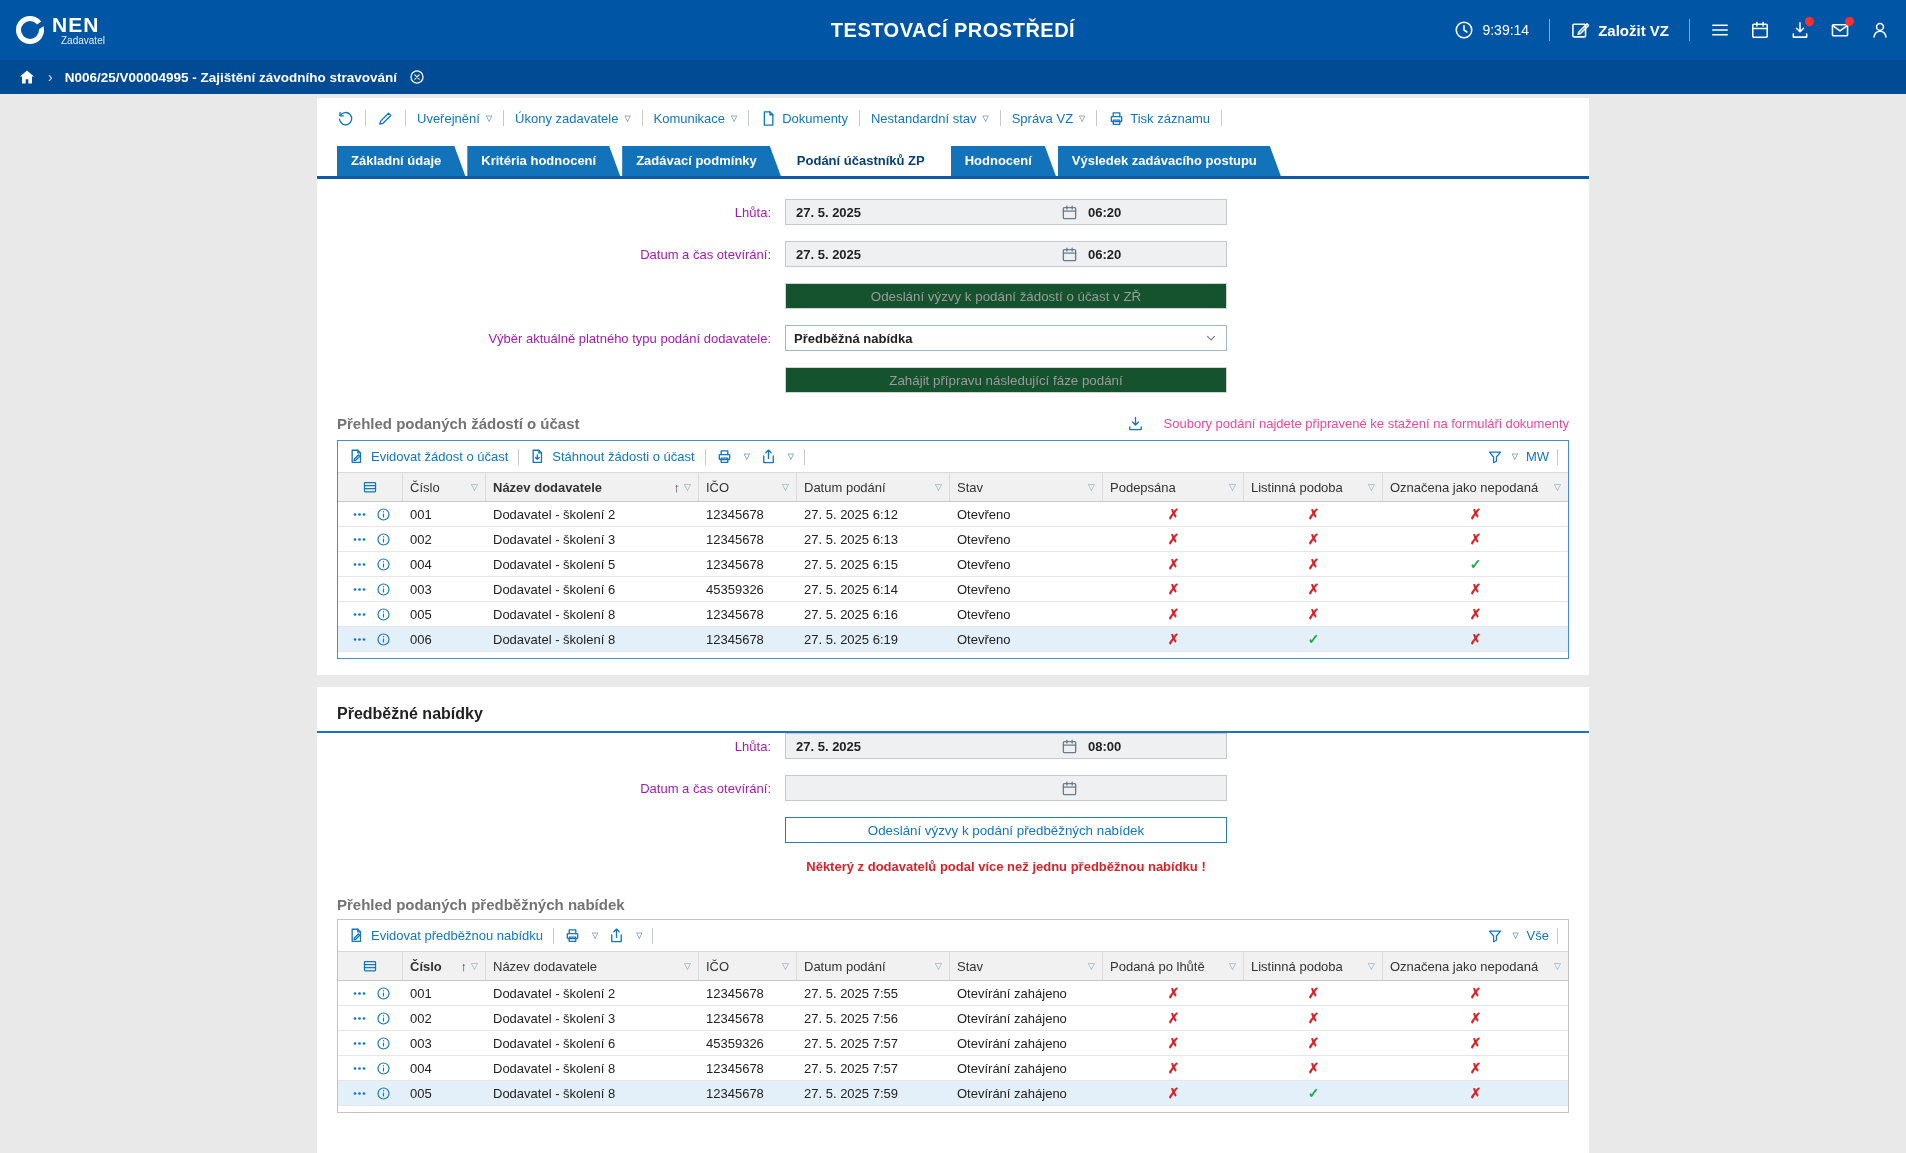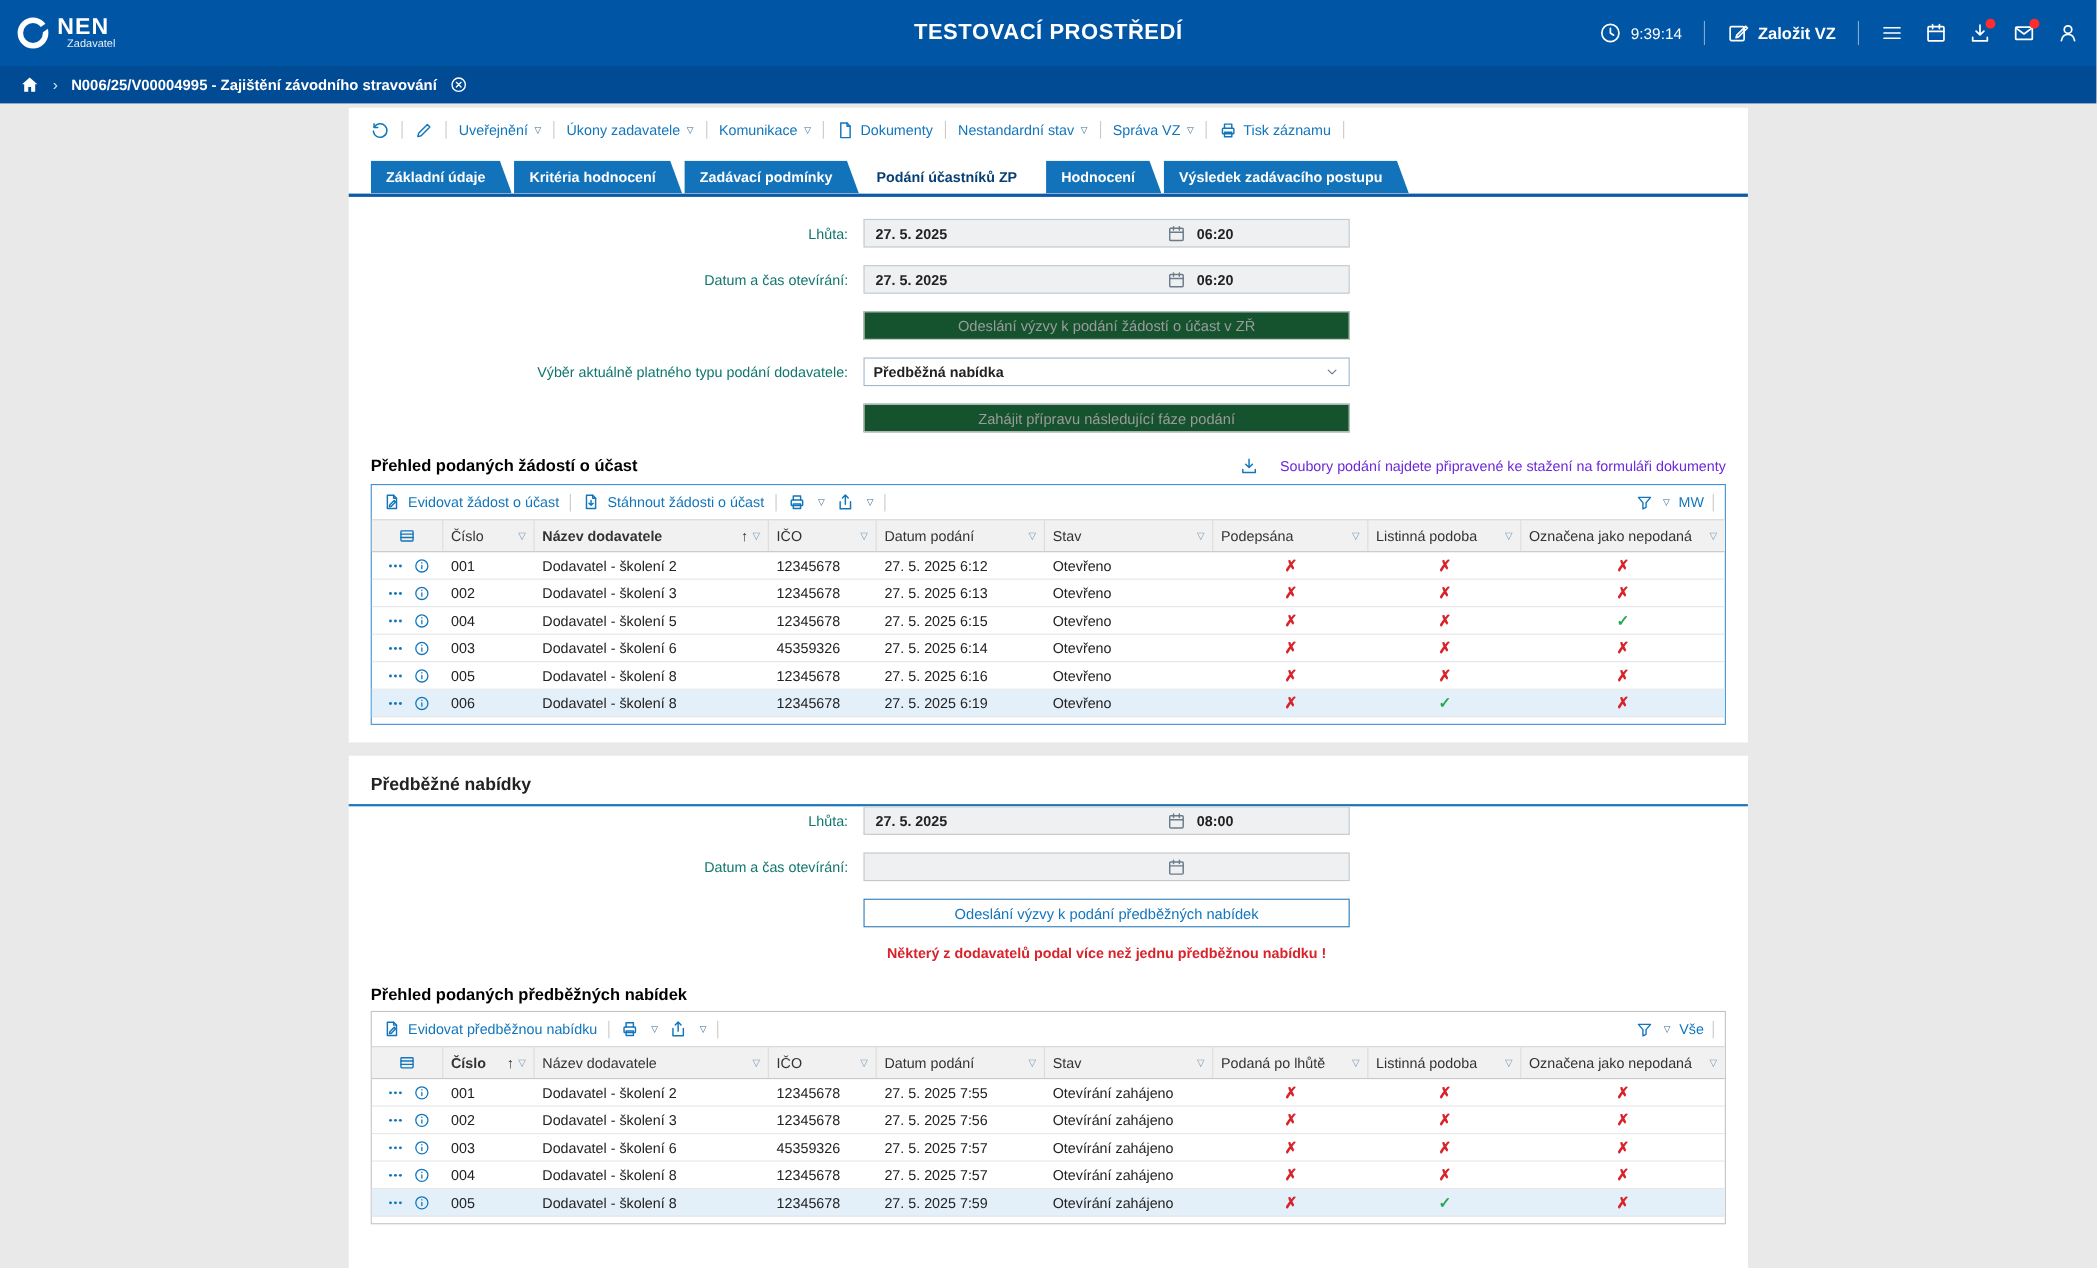--- a/index.html
+++ b/index.html
@@ -75,7 +75,7 @@
   
   .form-area { padding-top:20px; }
   .form-row { display:flex; align-items:center; margin:0 0 16px; padding:0 20px; }
-  .form-label { width:448px; padding-right:14px; text-align:right; color:#0f766e; }
+  .form-label { width:448px; padding-right:14px; text-align:right; color:#a21caf; }
   .form-field { width:442px; }
   .datetime { display:flex; align-items:center; height:26px; background:#eef0f1; border:1px solid #c3c9ce; }
   .dt-date { flex:1; padding:0 10px; font-weight:bold; color:#222; }

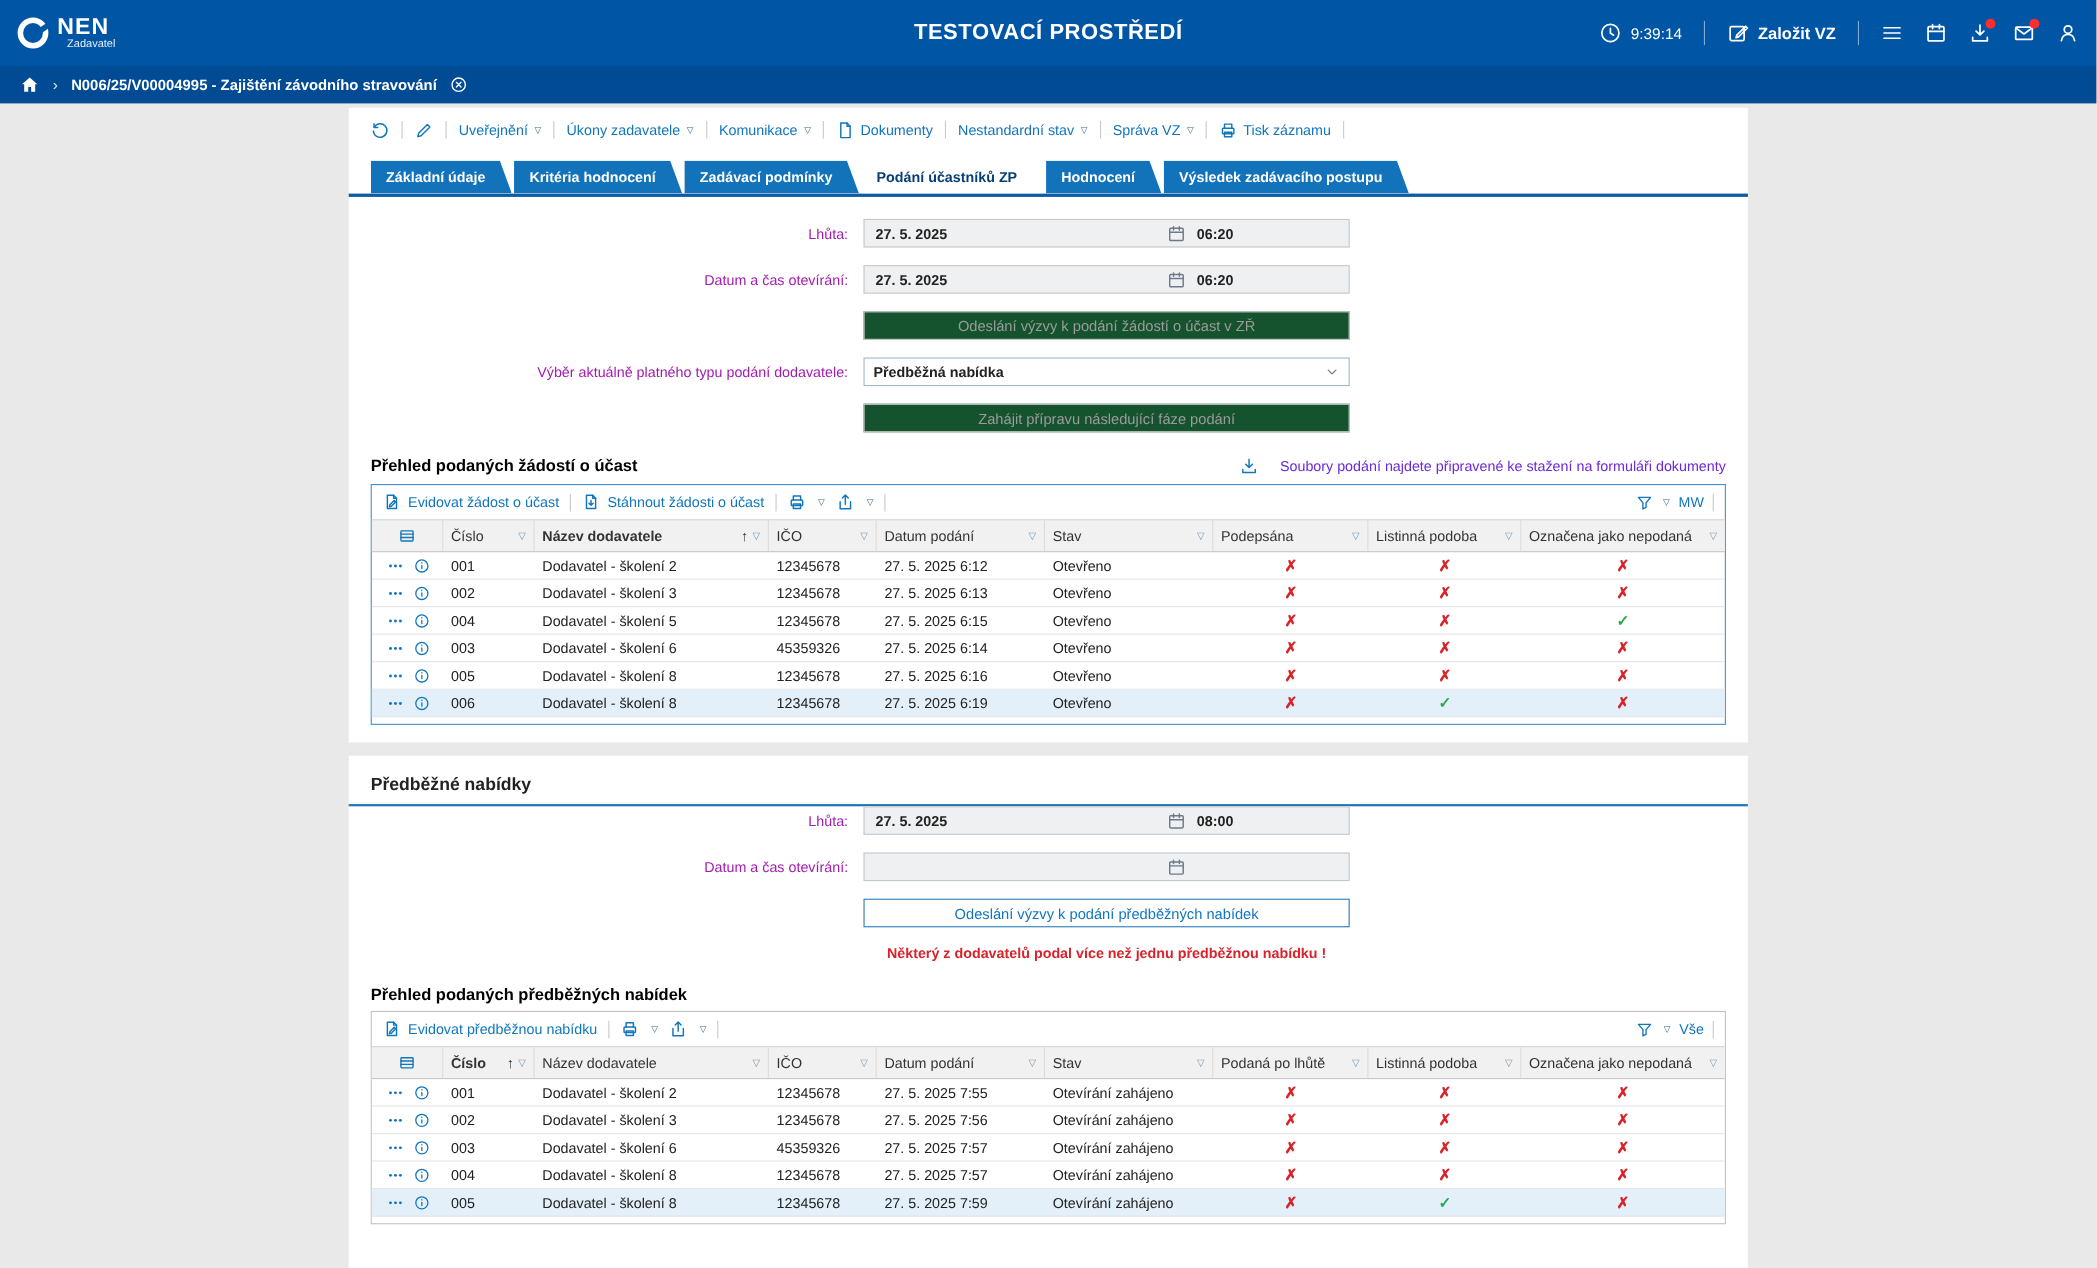--- a/index.html
+++ b/index.html
@@ -99,7 +99,7 @@
 
   
   .sect-head-row { display:flex; align-items:flex-end; justify-content:space-between; padding:6px 20px 8px; }
-  .sect-title { font-size:15px; font-weight:bold; color:#000000; }
+  .sect-title { font-size:15px; font-weight:bold; color:#737373; }
   .files-link { display:flex; align-items:center; gap:20px; color:#6d28d9; cursor:pointer;justify-content:flex-end; }
   .sect2-head { padding:18px 20px 8px; font-size:16px; font-weight:bold; color:#222; border-bottom:2px solid #1d74b8; }
 

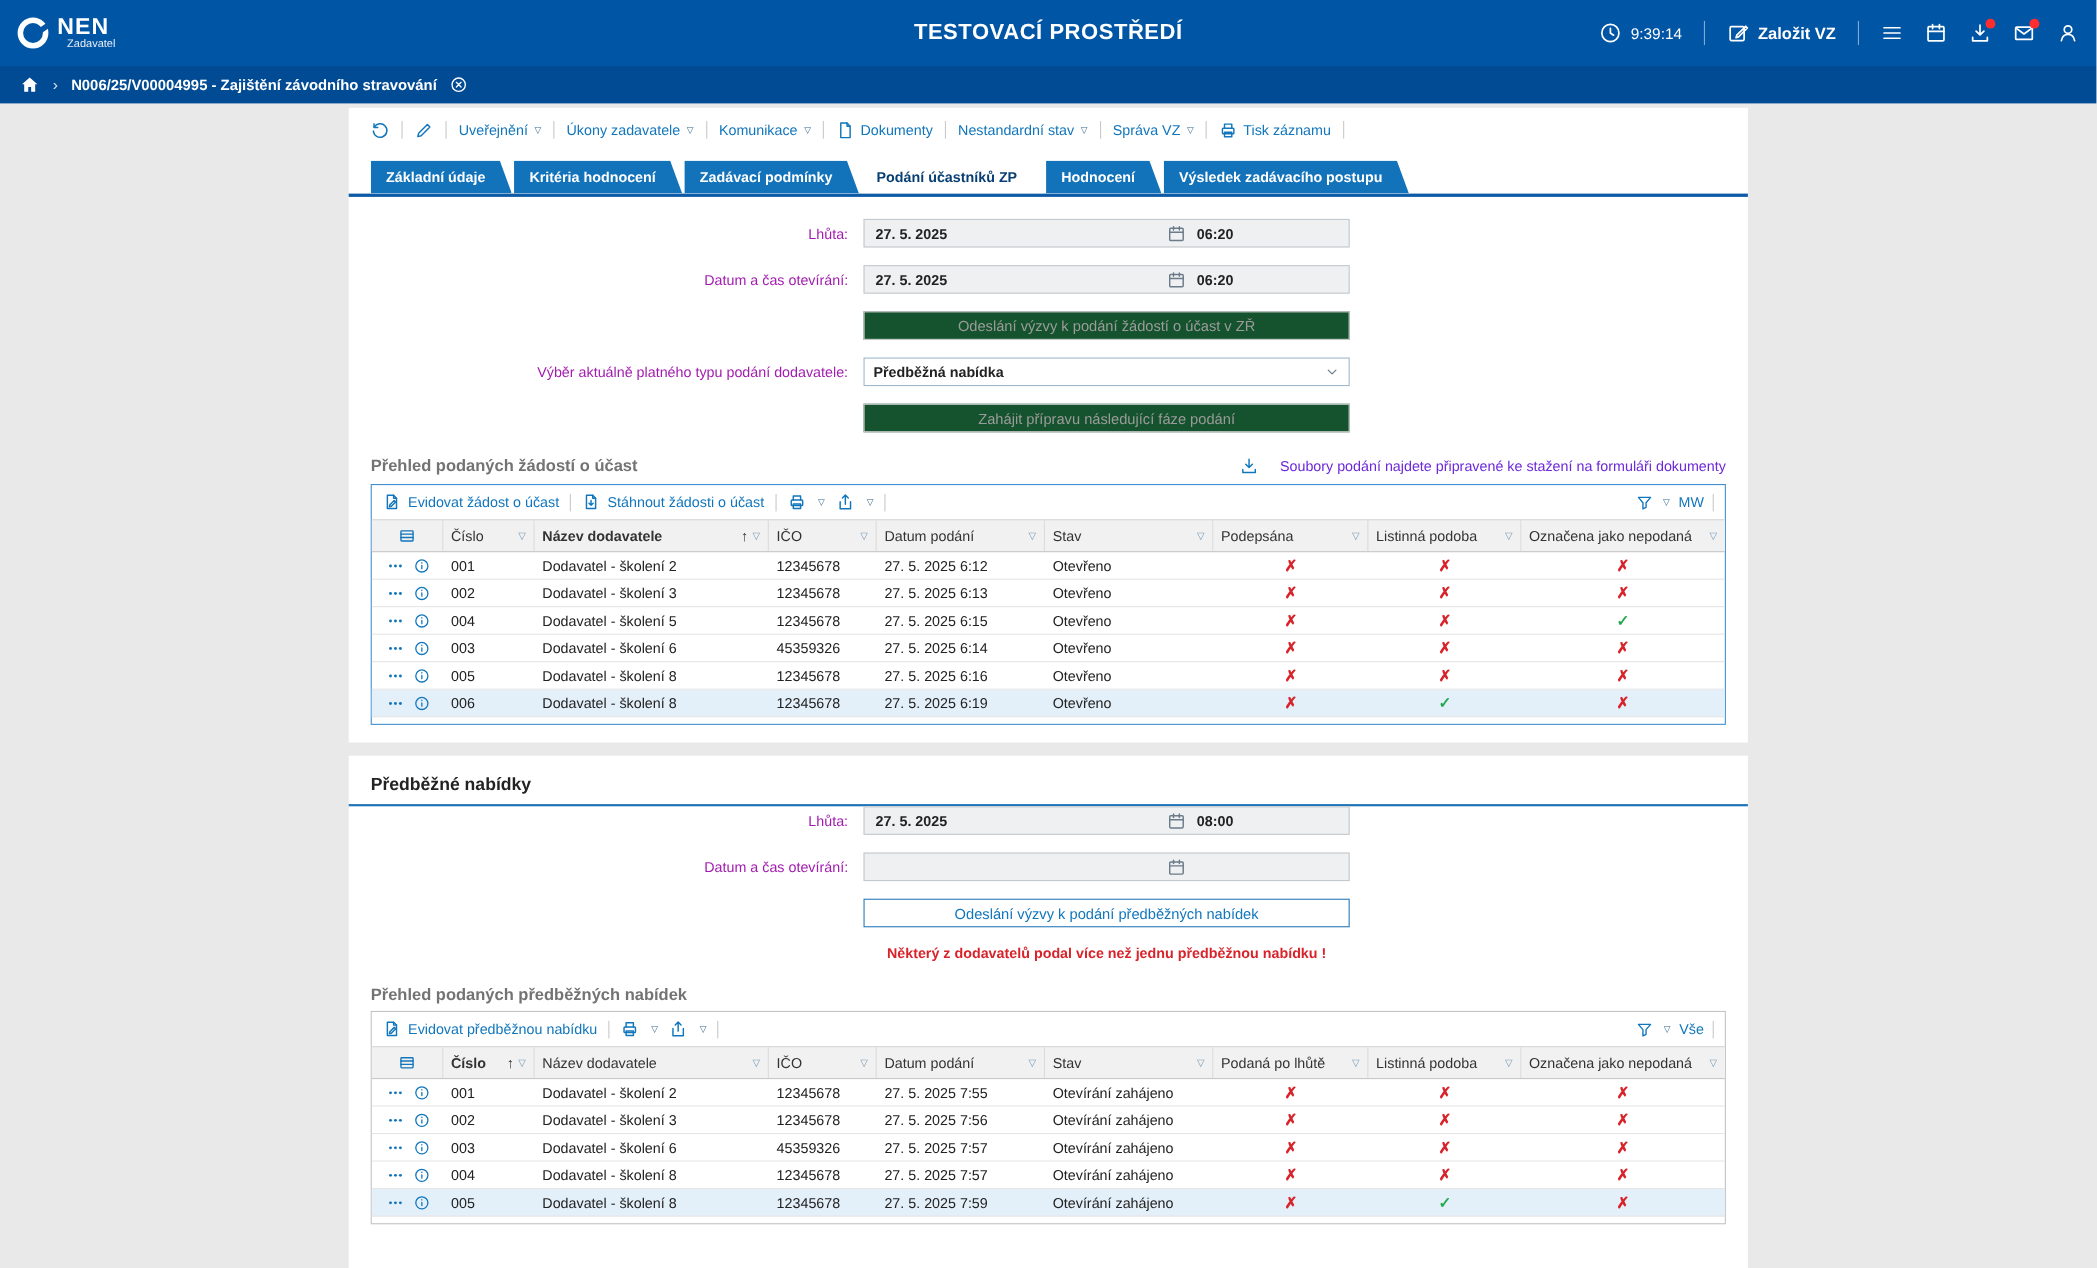--- a/index.html
+++ b/index.html
@@ -100,7 +100,7 @@
   
   .sect-head-row { display:flex; align-items:flex-end; justify-content:space-between; padding:6px 20px 8px; }
   .sect-title { font-size:15px; font-weight:bold; color:#737373; }
-  .files-link { display:flex; align-items:center; gap:20px; color:#6d28d9; cursor:pointer;justify-content:flex-end; }
+  .files-link { display:flex; align-items:center; gap:20px; color:#ec4899; cursor:pointer;justify-content:flex-end; }
   .sect2-head { padding:18px 20px 8px; font-size:16px; font-weight:bold; color:#222; border-bottom:2px solid #1d74b8; }
 
   

